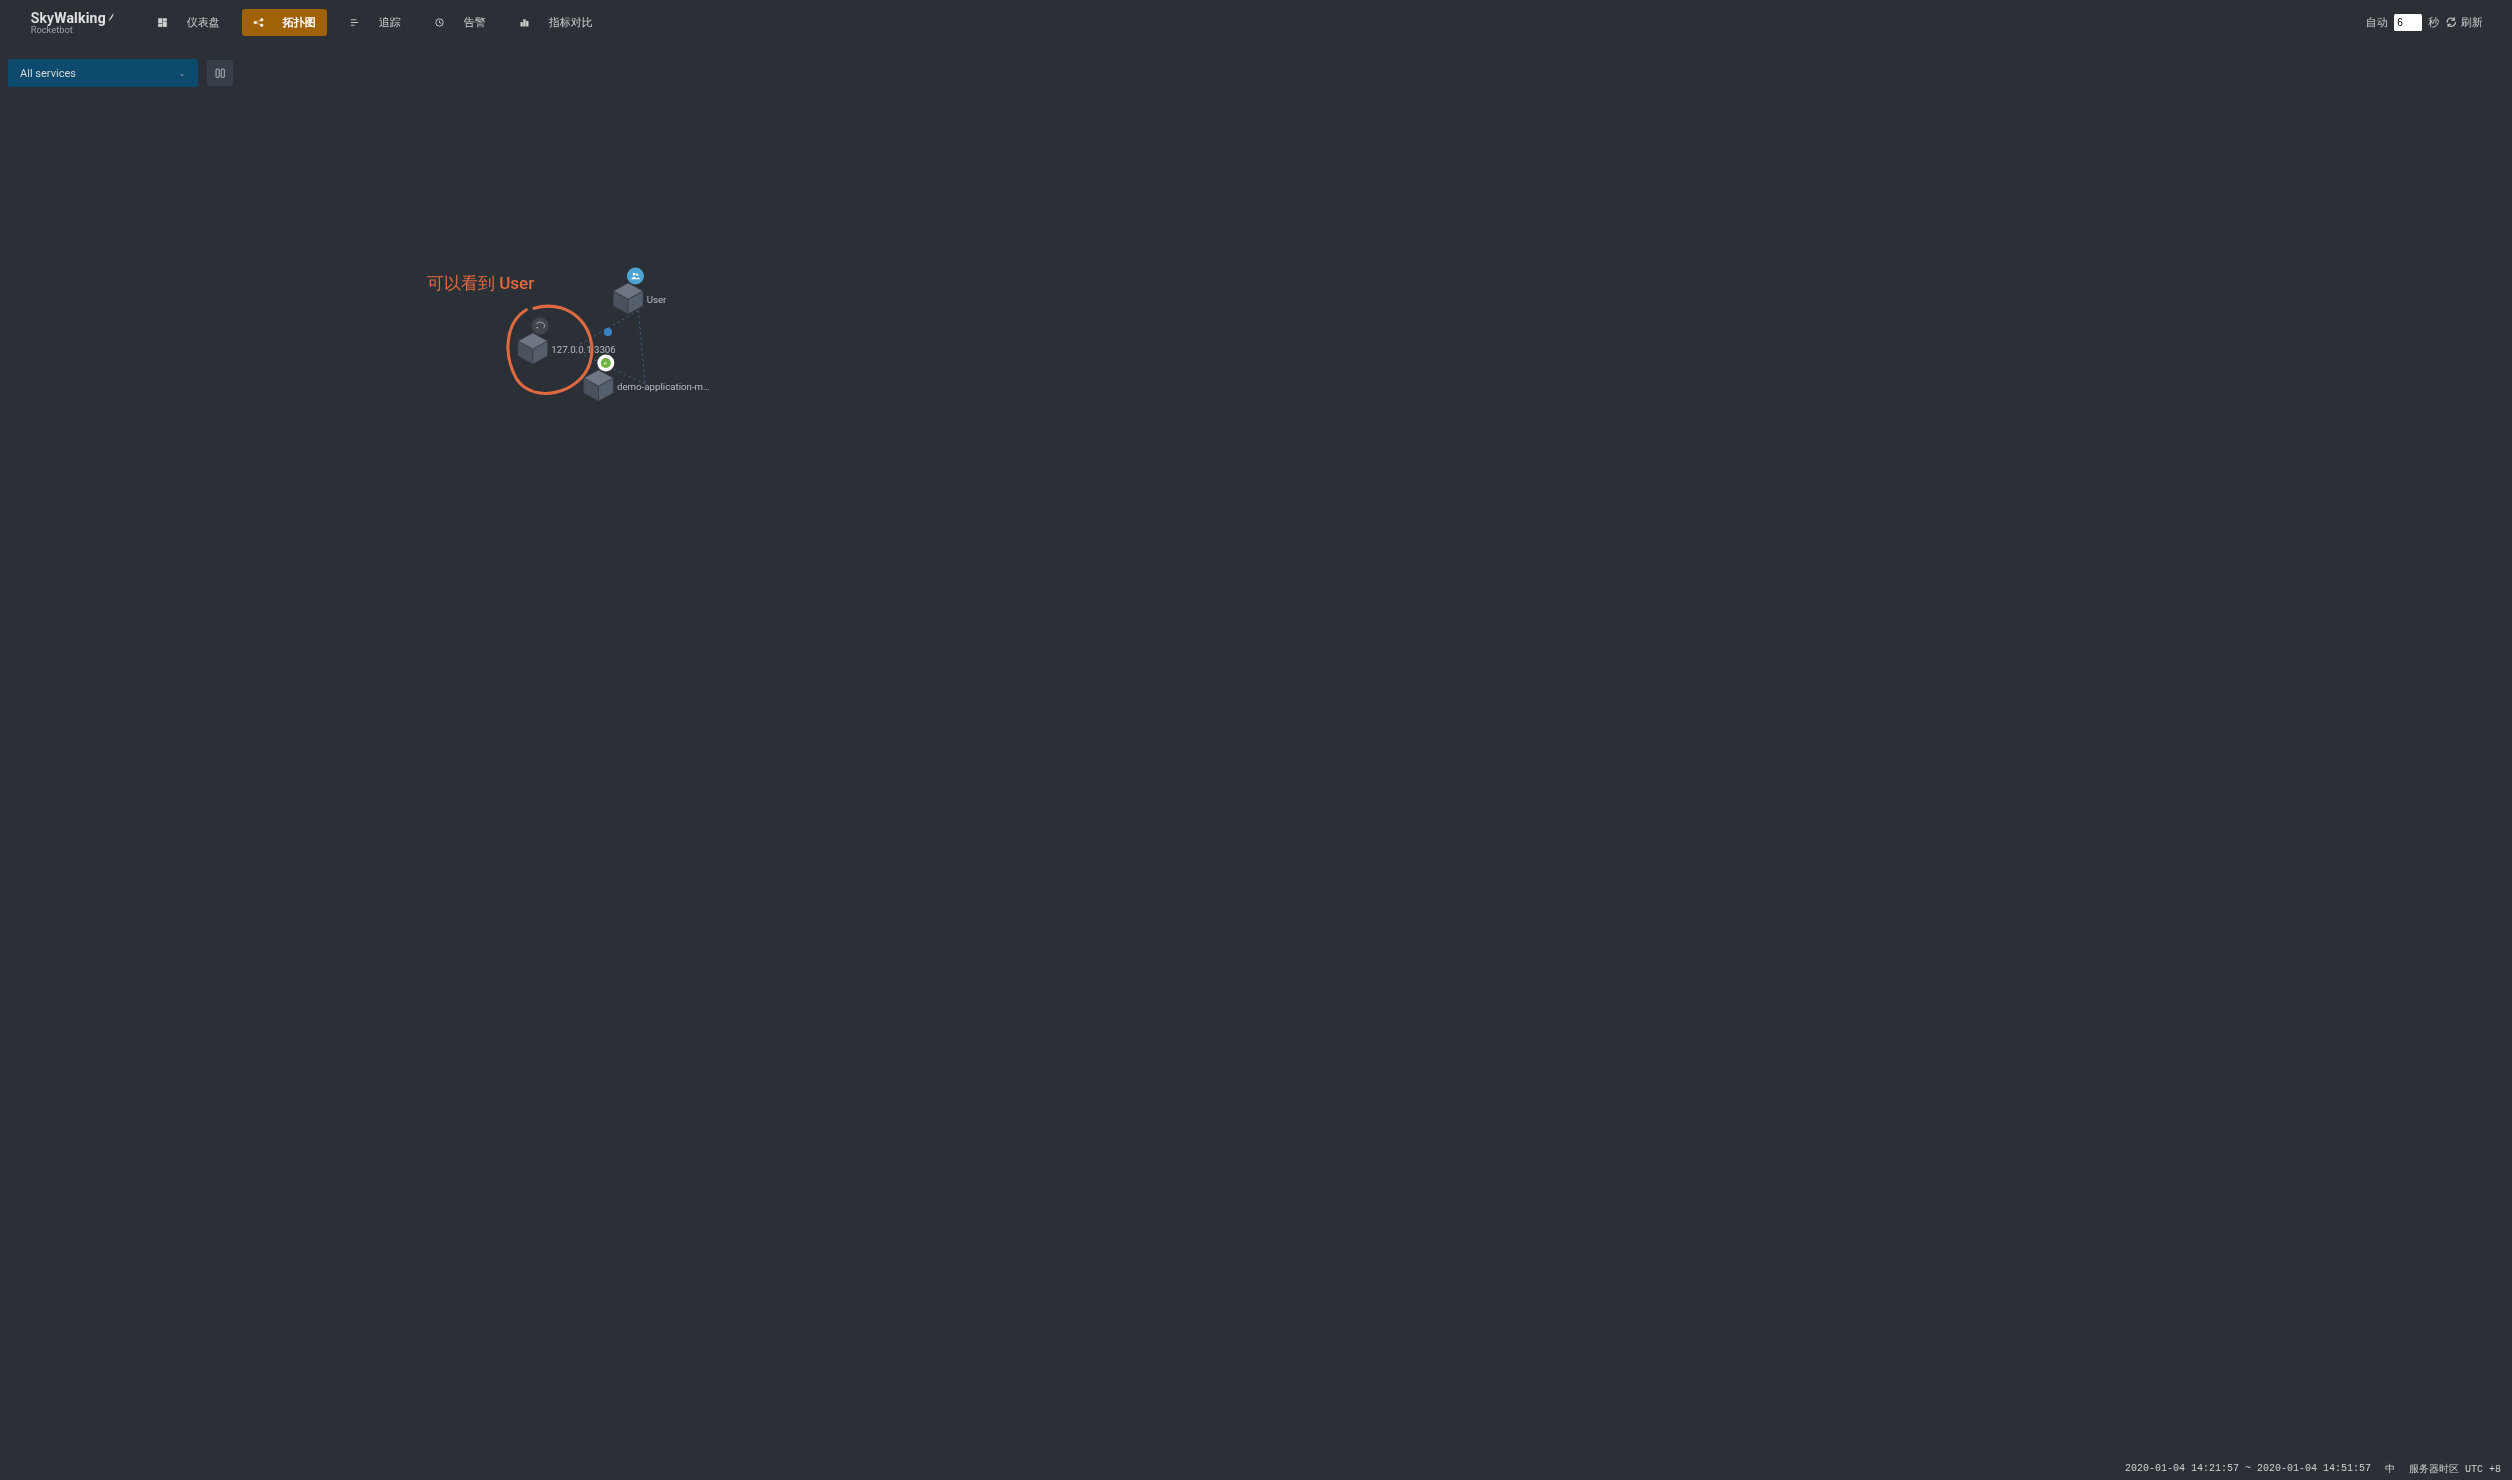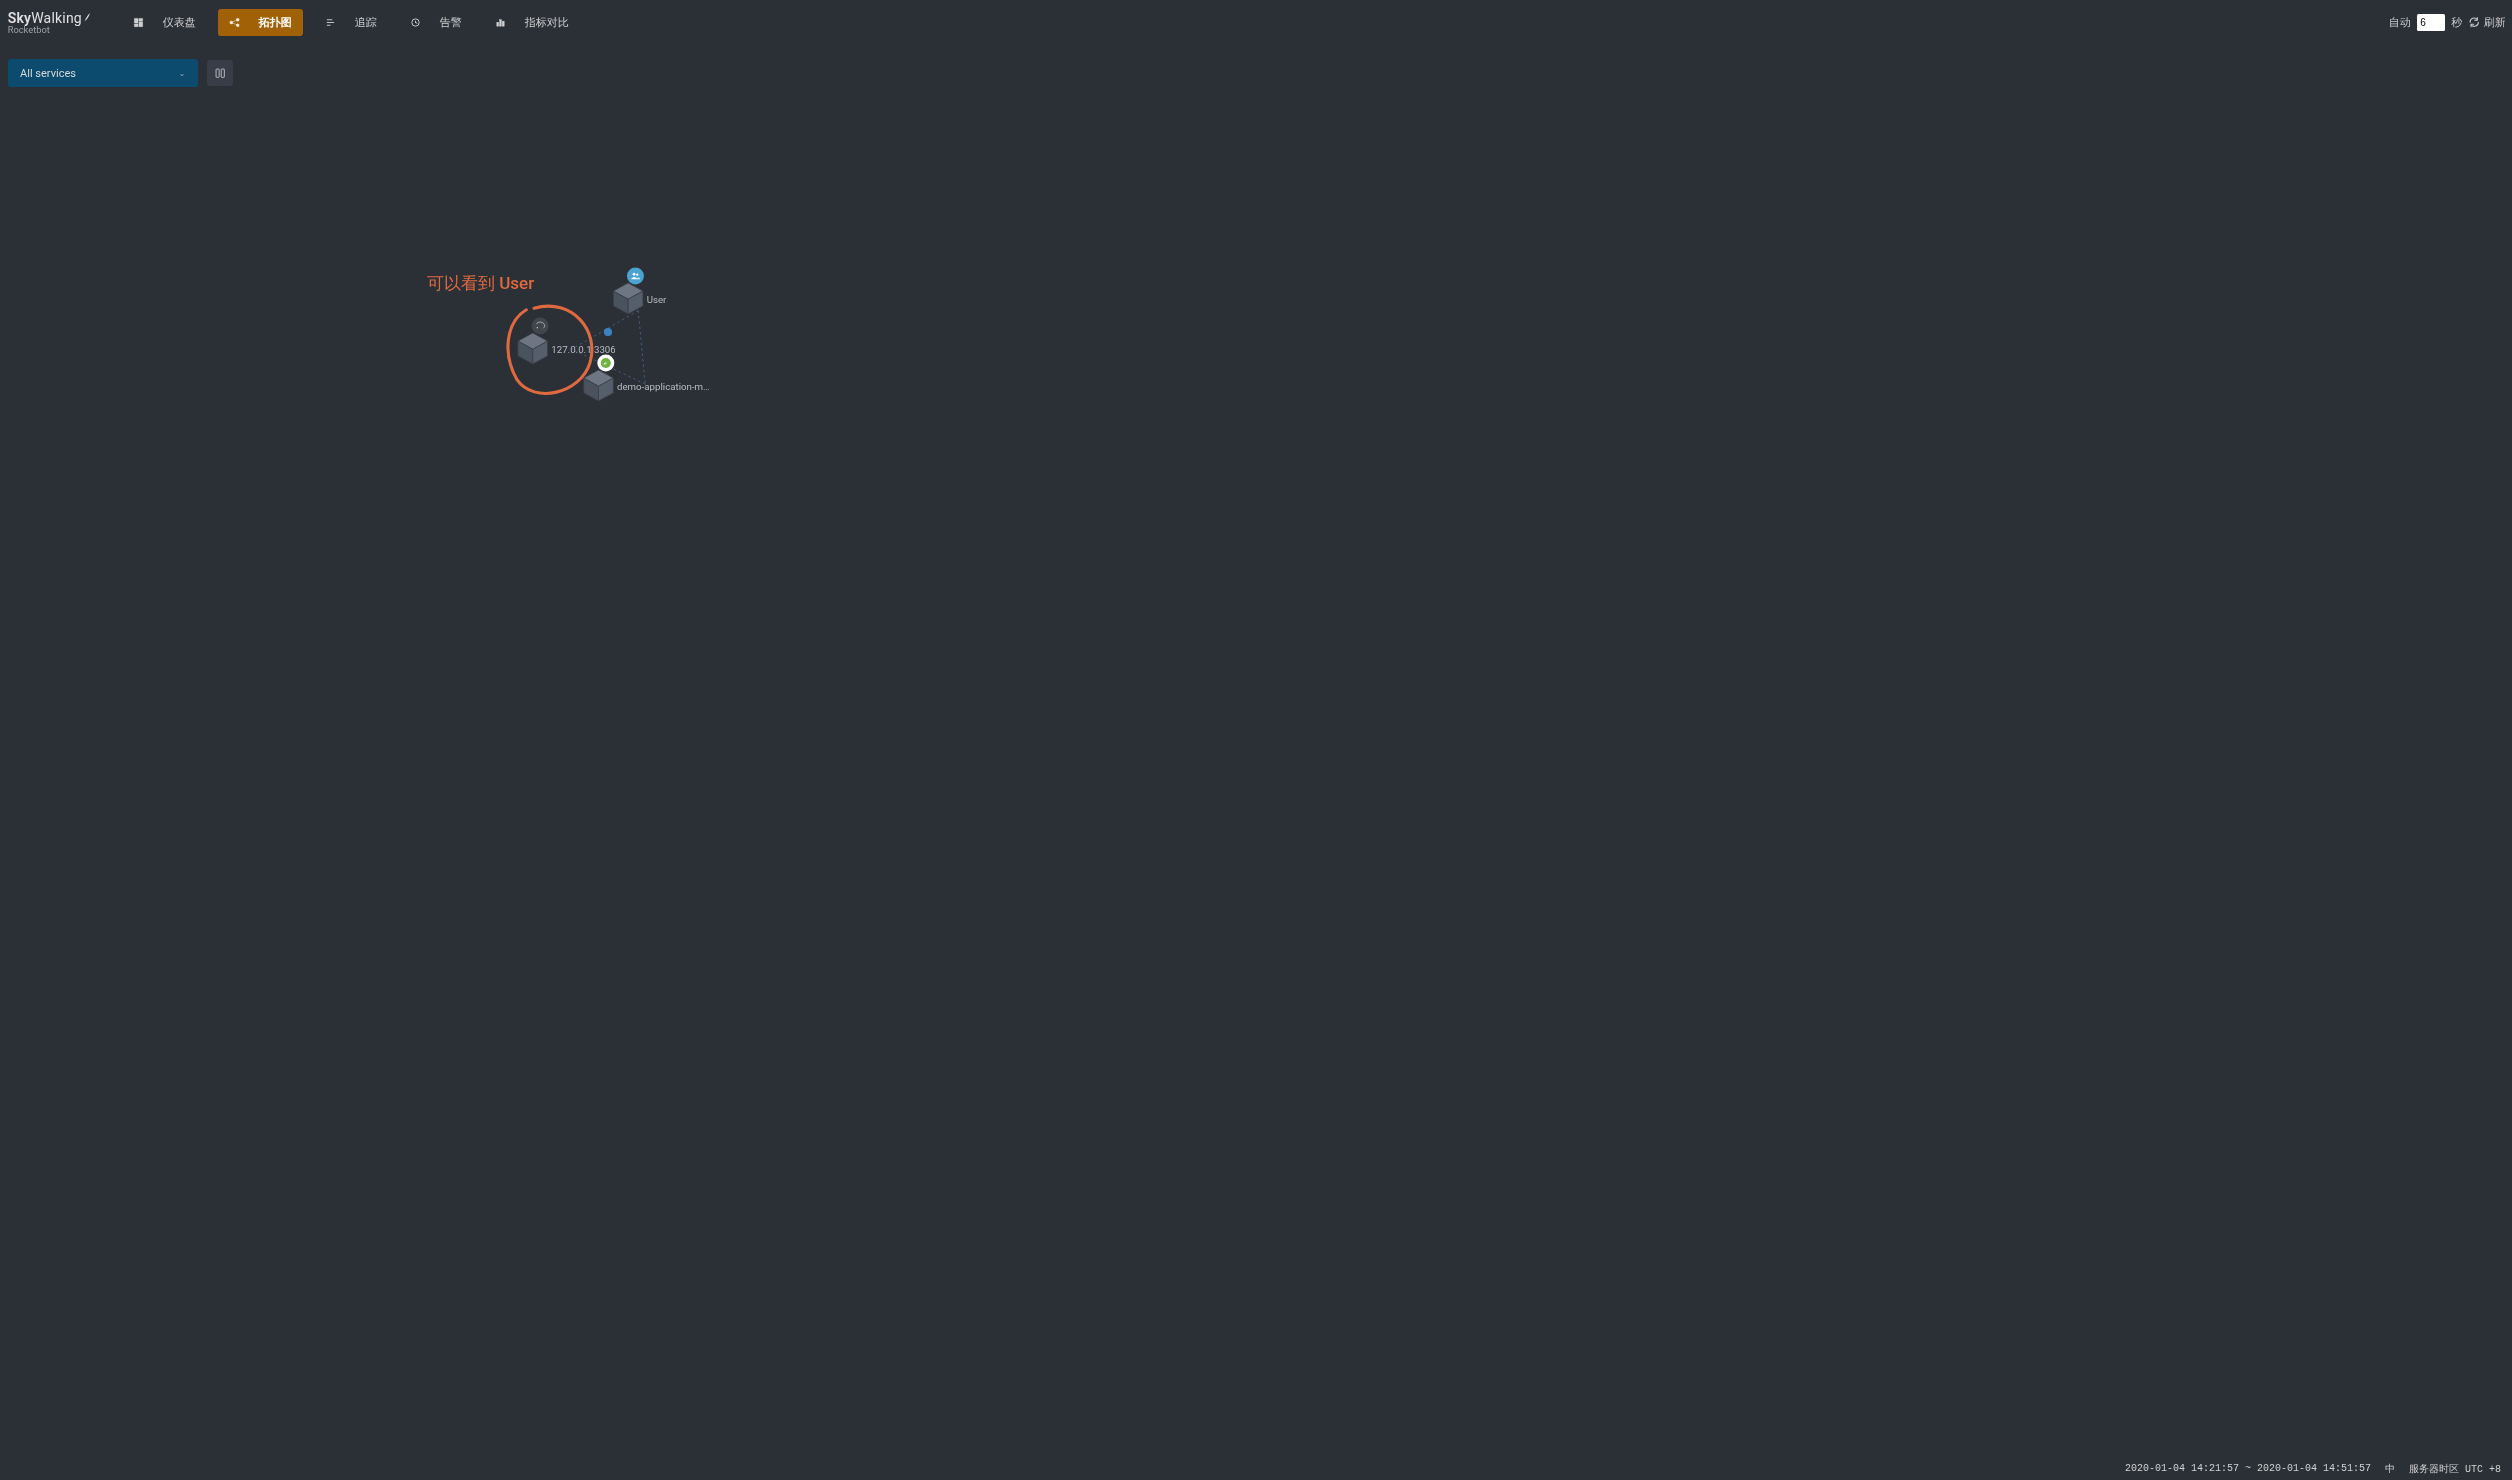--- a/index.html
+++ b/index.html
@@ -16,7 +16,7 @@
       align-items: center;
       height: 45px;
       background: #2b3037;
-      padding: 0 0;
+      padding: 0 23px;
     }
     .logo {
       display: flex;

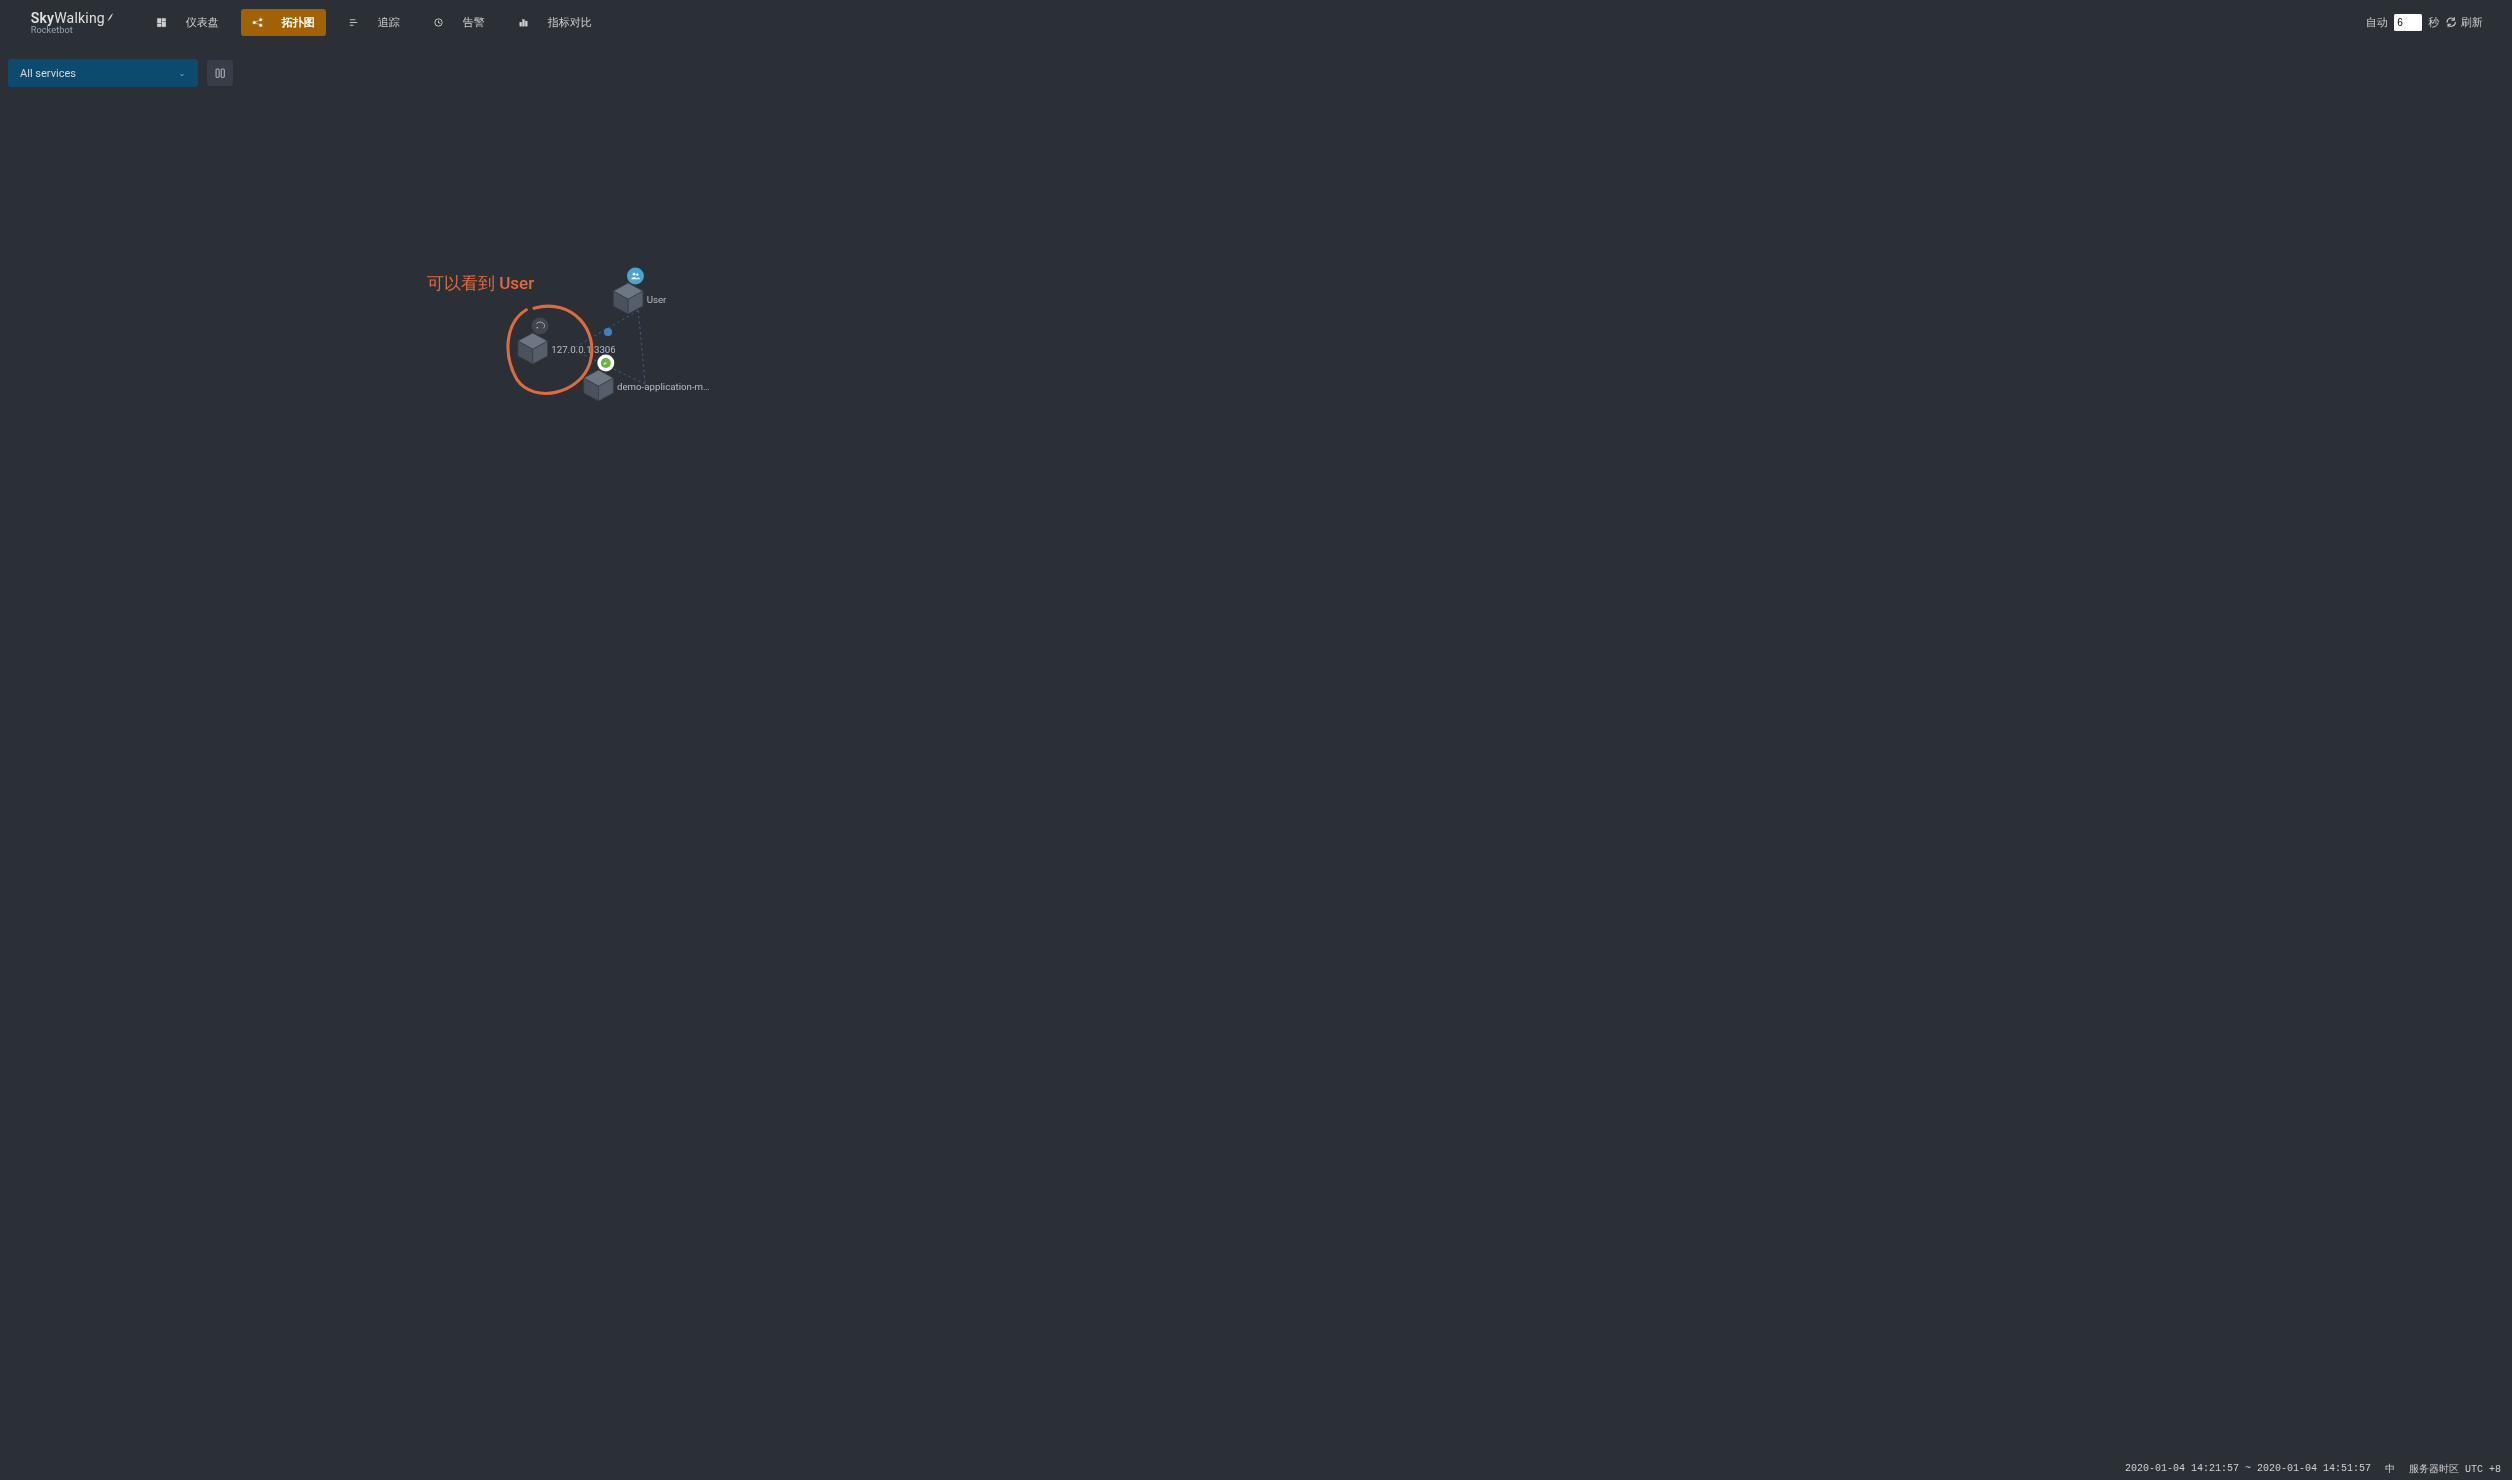--- a/index.html
+++ b/index.html
@@ -32,7 +32,7 @@
       display: flex;
       align-items: baseline;
     }
-    .logo-main .bold { font-weight: 400; }
+    .logo-main .bold { font-weight: 700; }
     .logo-sub {
       font-size: 9.3px;
       color: #9aa0a7;

